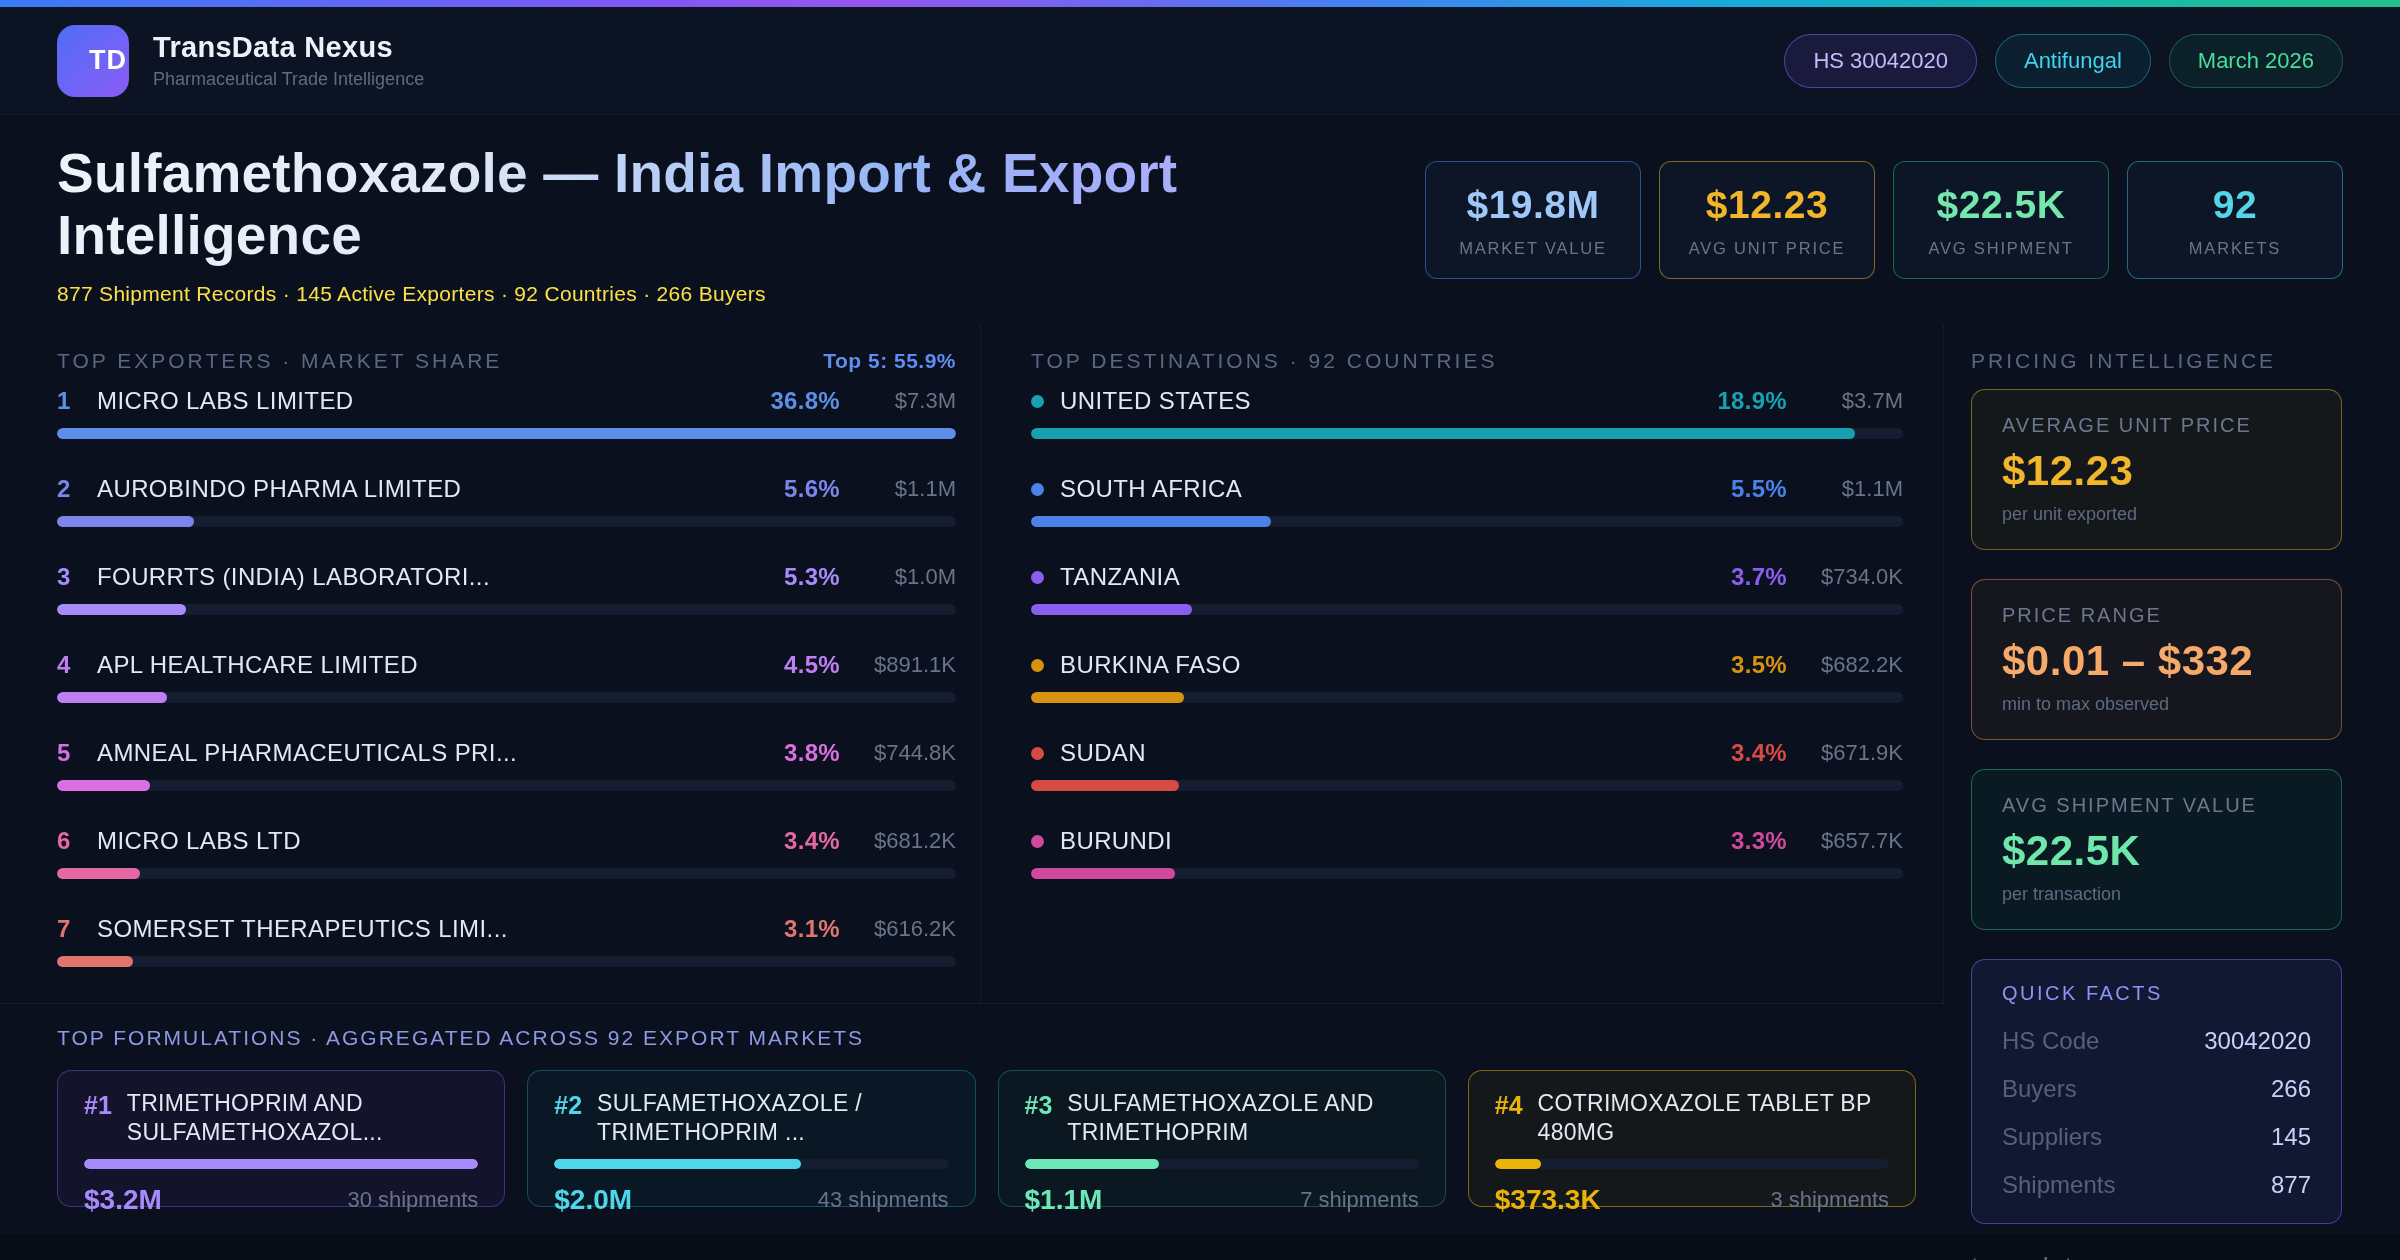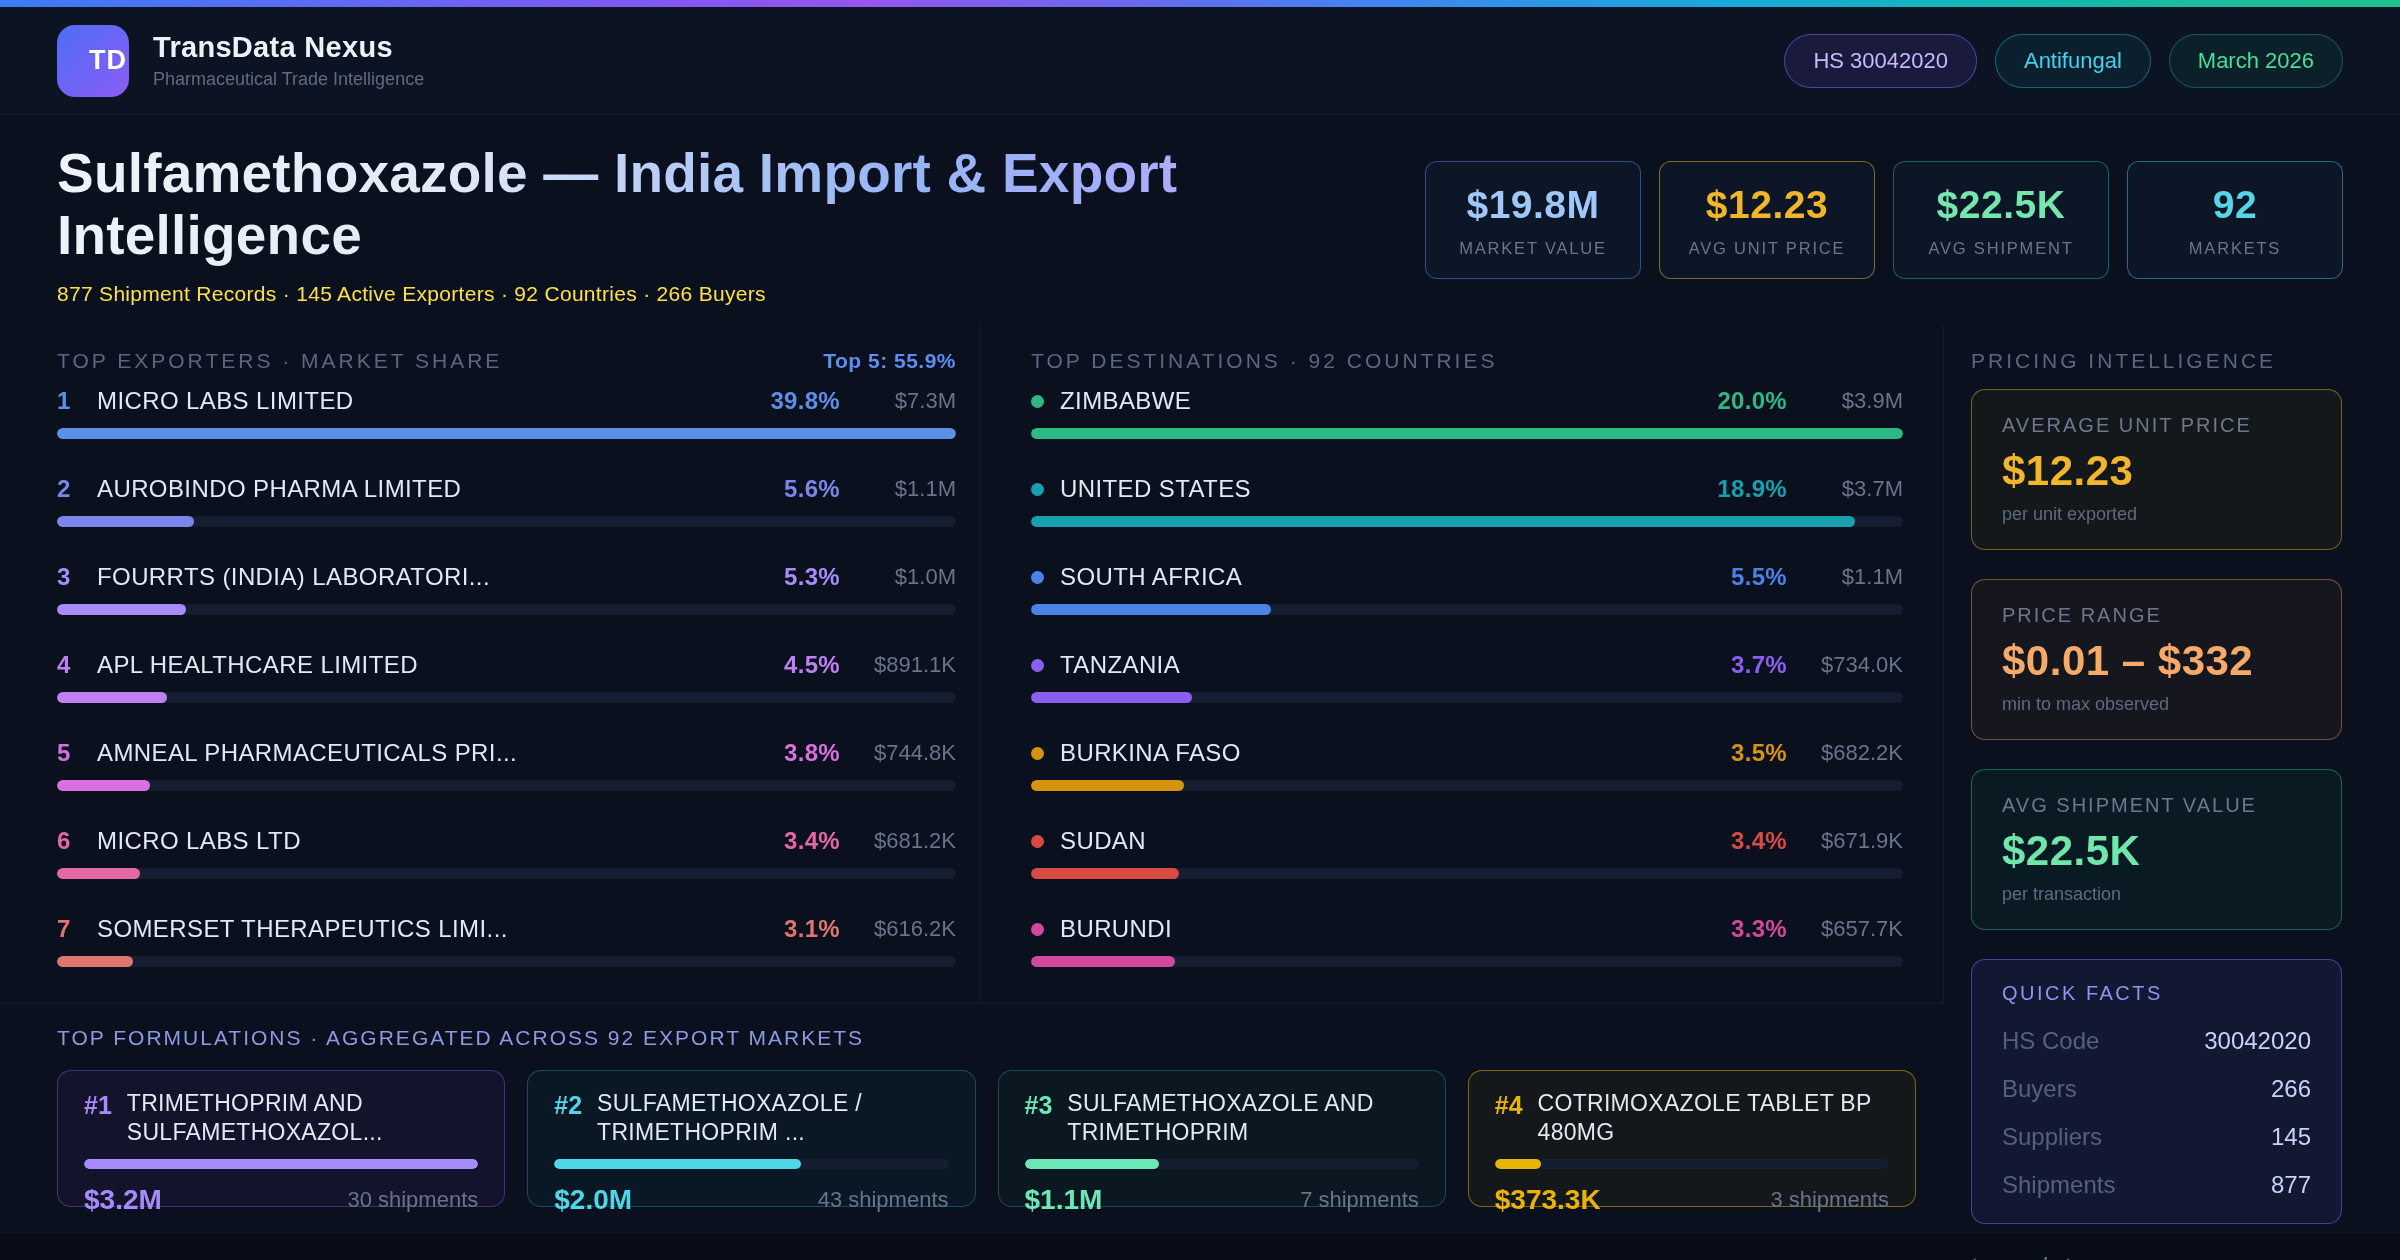--- a/index.html
+++ b/index.html
@@ -135,7 +135,7 @@
             <div class="row-top">
               <span class="rank" style="color: rgb(93, 142, 232);">1</span>
               <span class="rname">MICRO LABS LIMITED</span>
-              <span class="rpct" style="color: rgb(93, 142, 232);">39.8%</span>
+              <span class="rpct" style="color: rgb(93, 142, 232);">36.8%</span>
               <span class="rval">$7.3M</span>
             </div>
             <div class="bar-track">

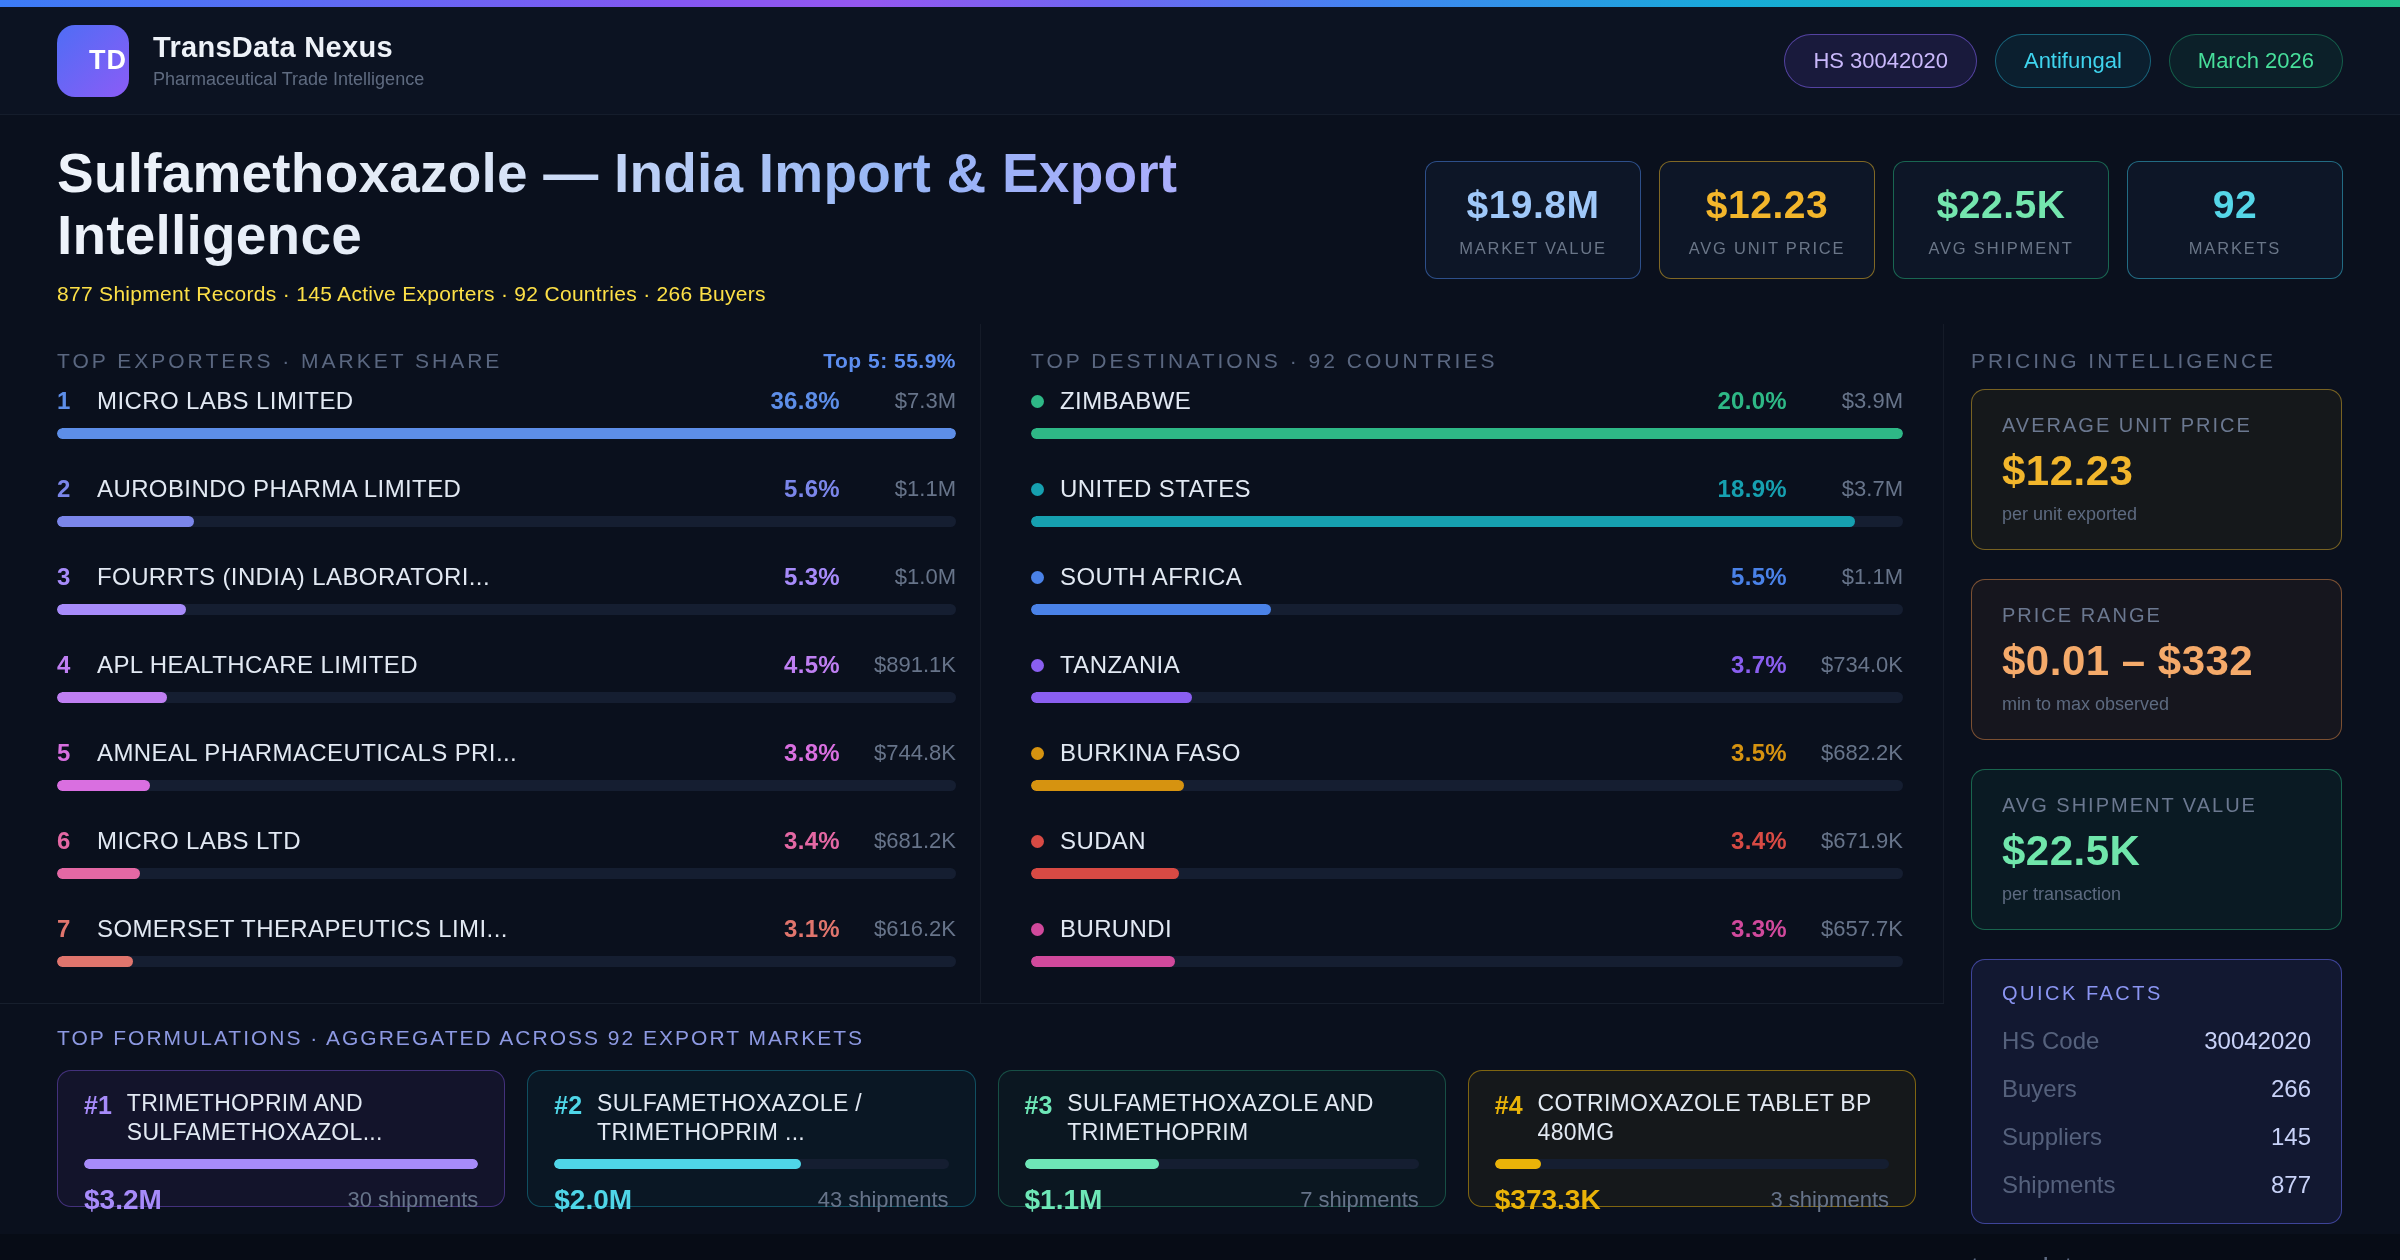--- a/index.html
+++ b/index.html
@@ -218,17 +218,6 @@
       <div id="destination-rows">
           <div class="row">
             <div class="row-top">
-              <span class="dot" style="background: rgb(46, 184, 134);"></span>
-              <span class="rname">ZIMBABWE</span>
-              <span class="rpct" style="color: rgb(46, 184, 134);">20.0%</span>
-              <span class="rval">$3.9M</span>
-            </div>
-            <div class="bar-track">
-              <div class="bar-fill" style="width: 100%; background: rgb(46, 184, 134);"></div>
-            </div>
-          </div>
-          <div class="row">
-            <div class="row-top">
               <span class="dot" style="background: rgb(22, 160, 176);"></span>
               <span class="rname">UNITED STATES</span>
               <span class="rpct" style="color: rgb(22, 160, 176);">18.9%</span>

